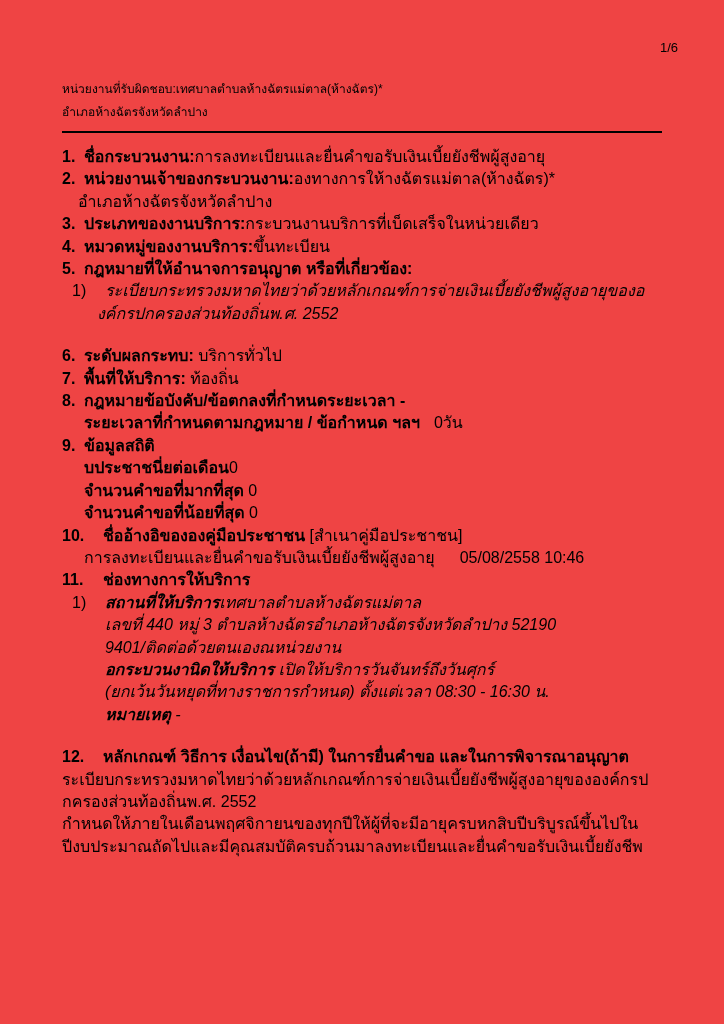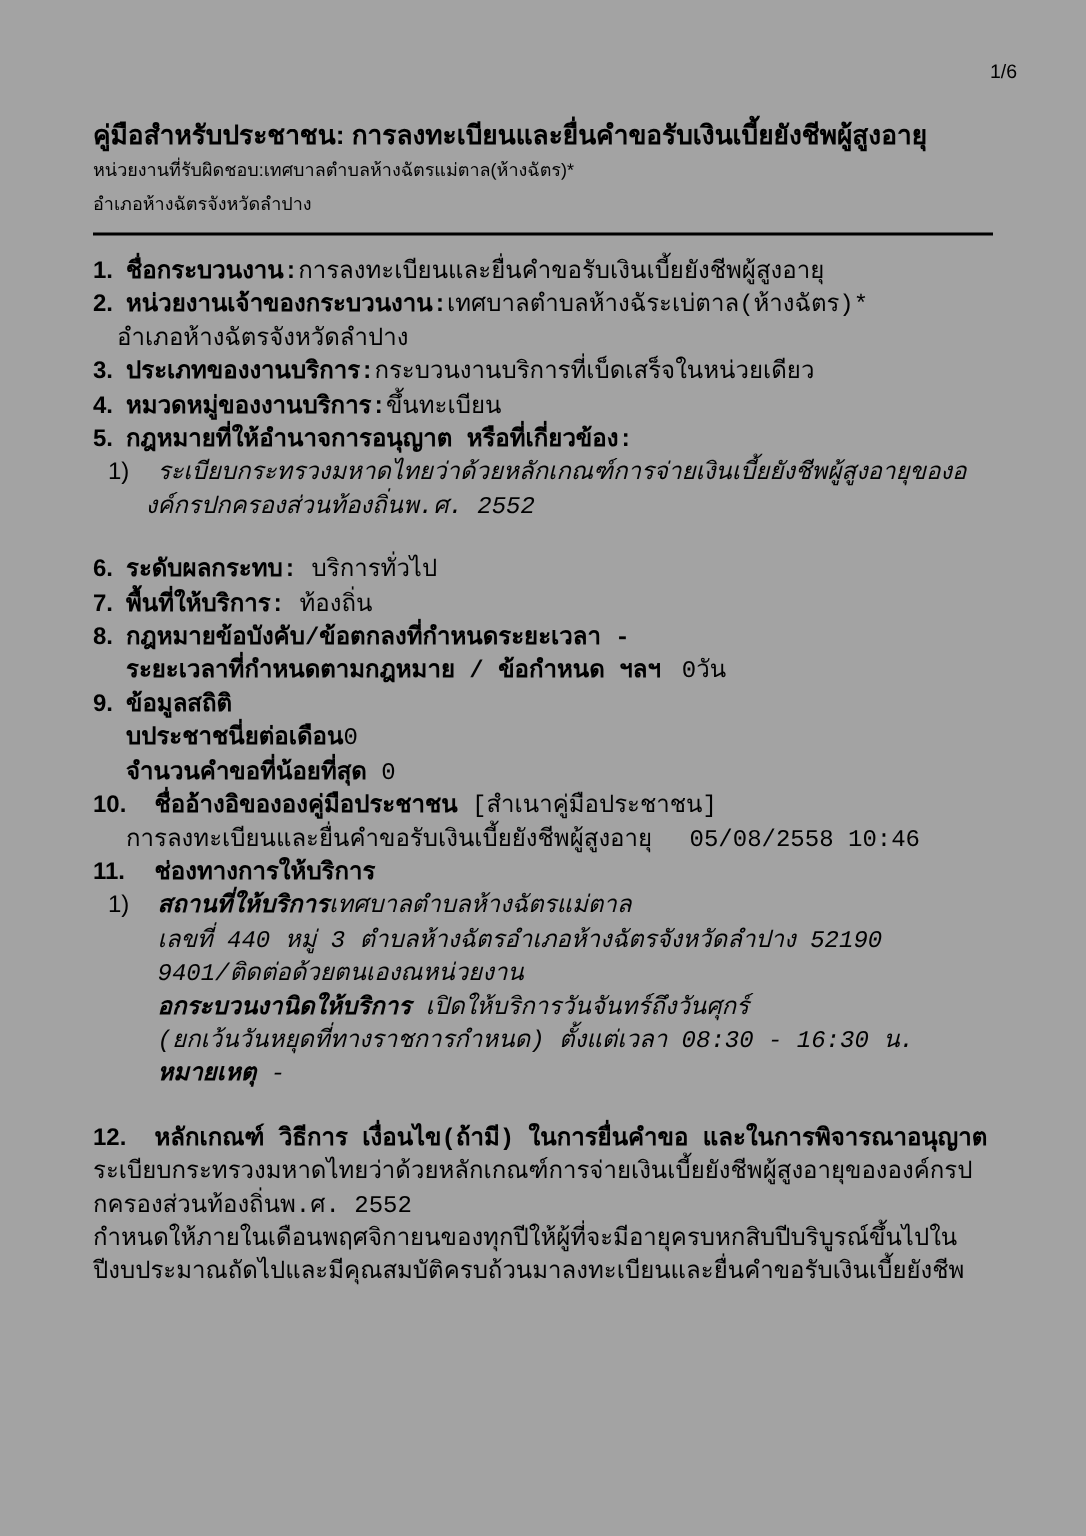--- a/index.html
+++ b/index.html
@@ -7,7 +7,7 @@
   .page {
     position:relative;
     width:724px; height:1024px;
-    background:#a3a3a3;
+    background:#ef4444;
     color:#000000;
     font-family:"Liberation Sans", sans-serif;
     overflow:hidden;

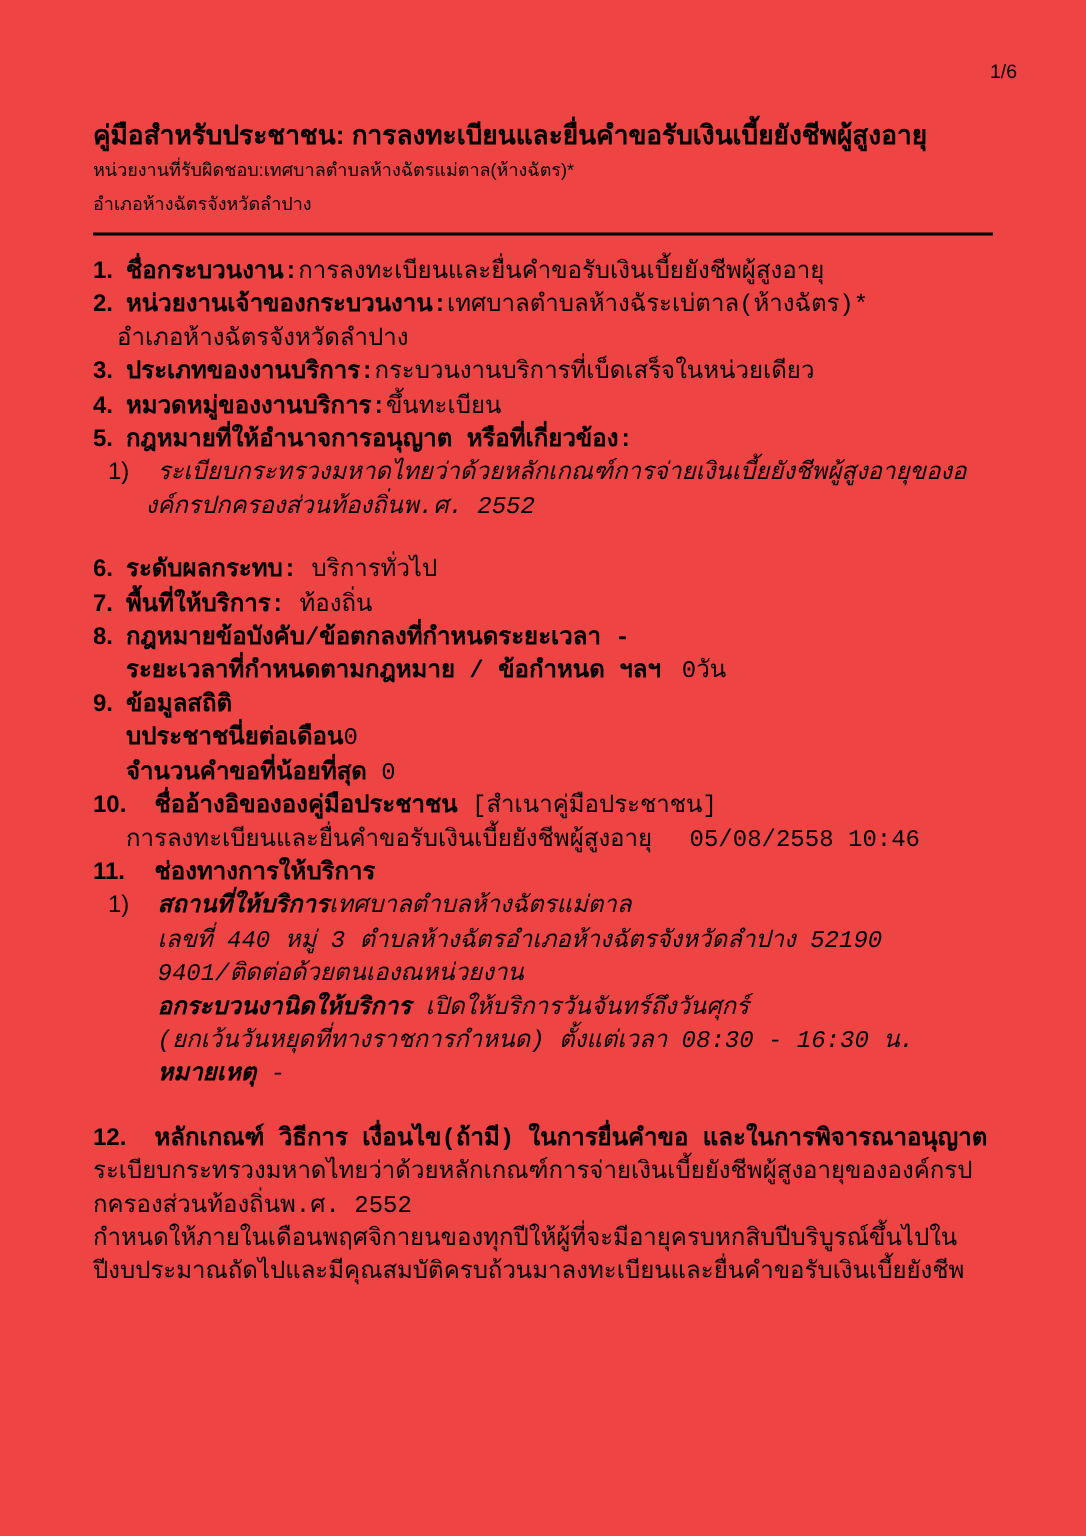--- a/index.html
+++ b/index.html
@@ -46,7 +46,6 @@
 
   <div class="content">
 
-    <div class="title">คู่มือสำหรับประชาชน: การลงทะเบียนและยื่นคำขอรับเงินเบี้ยยังชีพผู้สูงอายุ</div>
     <div class="hline">หน่วยงานที่รับผิดชอบ:เทศบาลตำบลห้างฉัตรแม่ตาล(ห้างฉัตร)*</div>
     <div class="hline">อำเภอห้างฉัตรจังหวัดลำปาง</div>
     <div class="rule"></div>

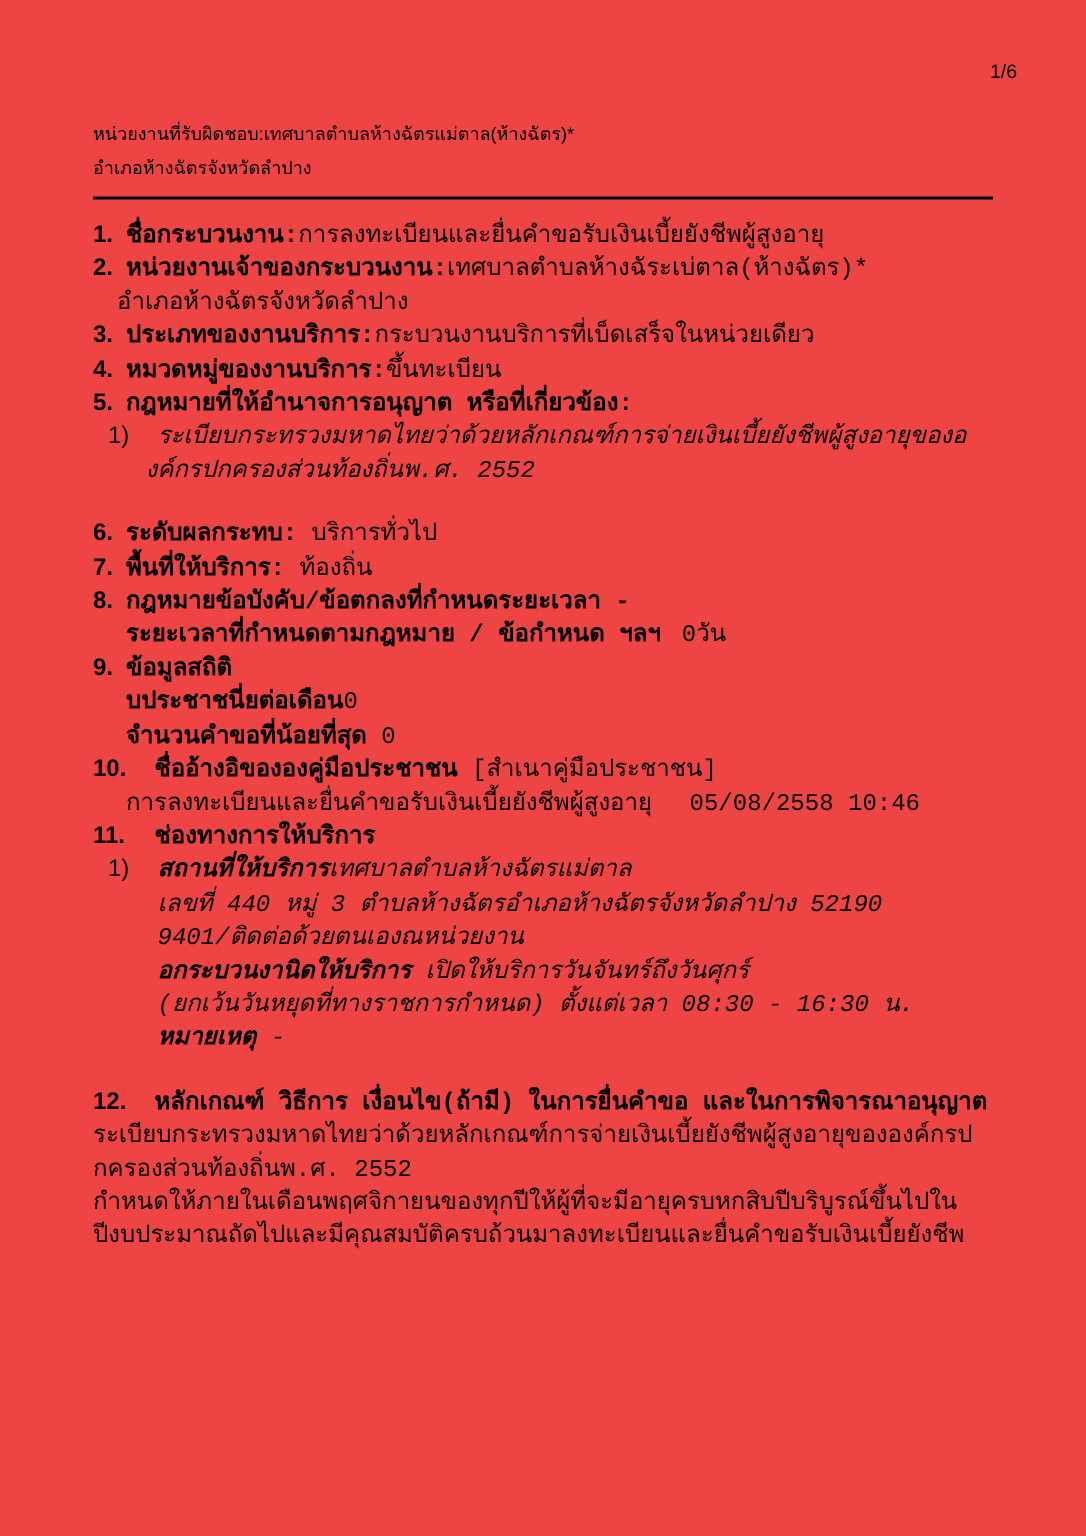--- a/index.html
+++ b/index.html
@@ -21,7 +21,7 @@
   .hline { font-size:12px; line-height:23px; white-space:nowrap; }
   .rule { border-top:2px solid #000; margin-top:7px; margin-bottom:13px; width:600px; }
   .row { display:flex; align-items:flex-start; font-size:16px; line-height:22.4px; }
-  .row .txt { flex:1; white-space:nowrap;font-family:Liberation Mono, monospace; }
+  .row .txt { flex:1; white-space:nowrap; }
   .n  { flex:0 0 22px; font-weight:bold; white-space:nowrap; }
   .nw { flex:0 0 41px; font-weight:bold; white-space:nowrap; }
   .sn { flex:0 0 33px; font-weight:normal; white-space:nowrap; }

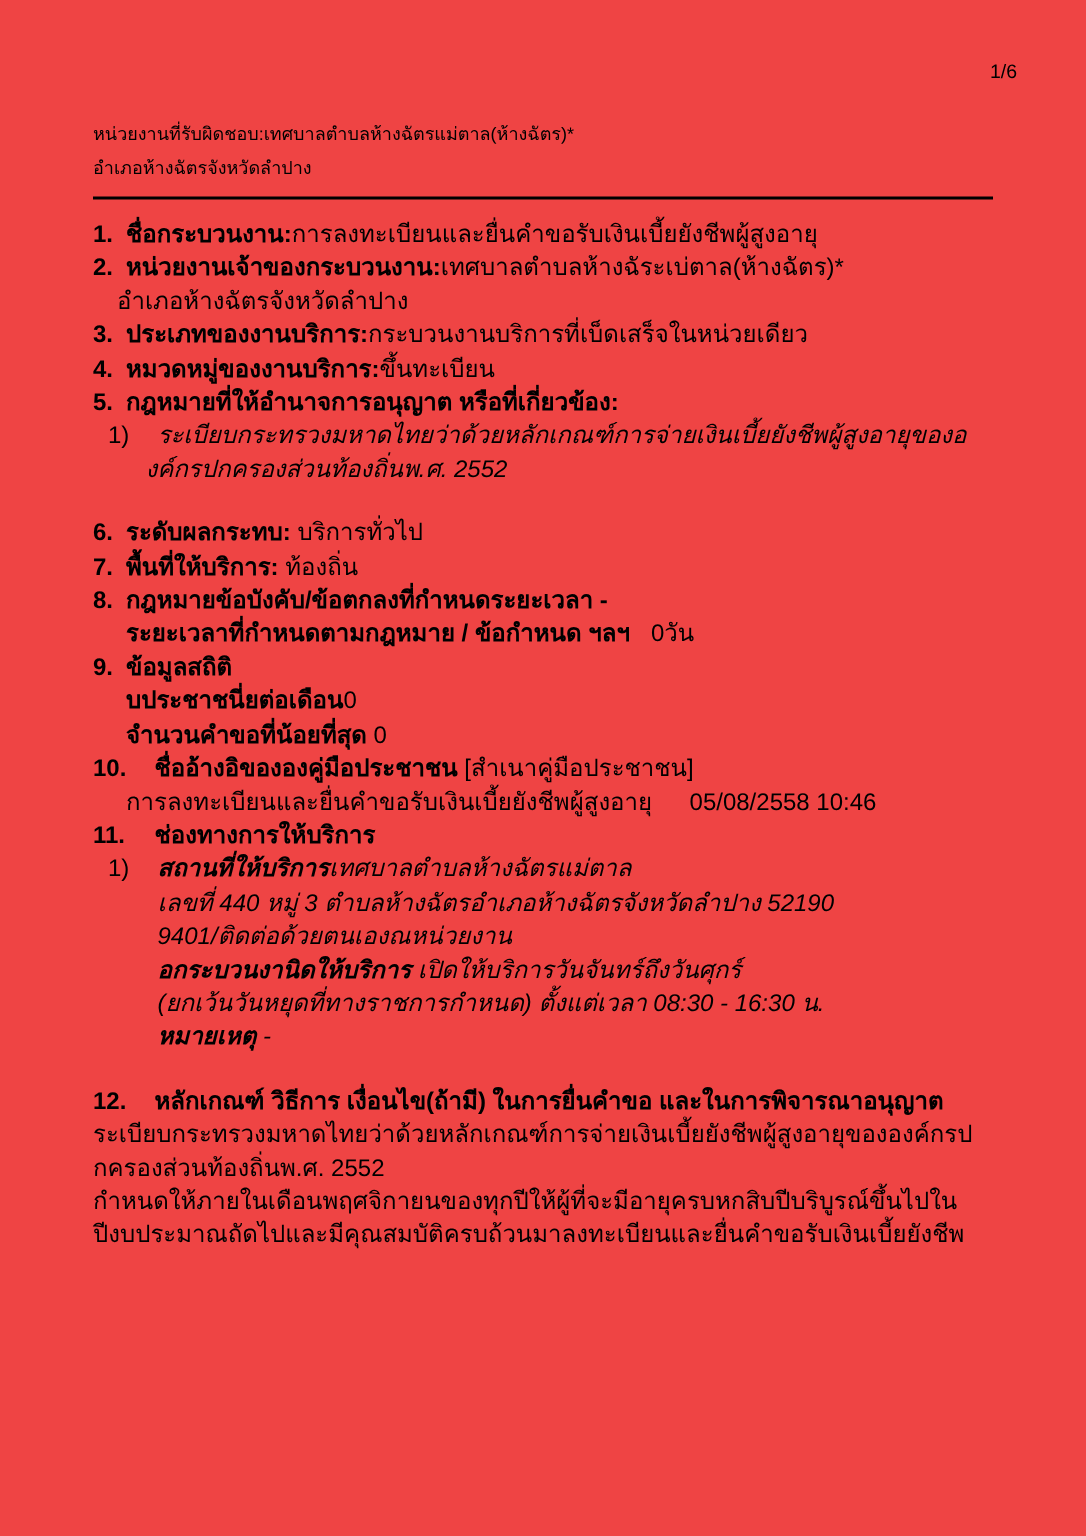--- a/index.html
+++ b/index.html
@@ -57,7 +57,7 @@
 
     <div class="row">
       <span class="n">2.</span>
-      <span class="txt"><span class="b">หน่วยงานเจ้าของกระบวนงาน:</span><span>เทศบาลตำบลห้างฉัระเบ่ตาล(ห้างฉัตร)*</span></span>
+      <span class="txt"><span class="b">หน่วยงานเจ้าของกระบวนงาน:</span><span>องทางการให้างฉัตรแม่ตาล(ห้างฉัตร)*</span></span>
     </div>
     <div class="row cont2">
       <span class="txt">อำเภอห้างฉัตรจังหวัดลำปาง</span>

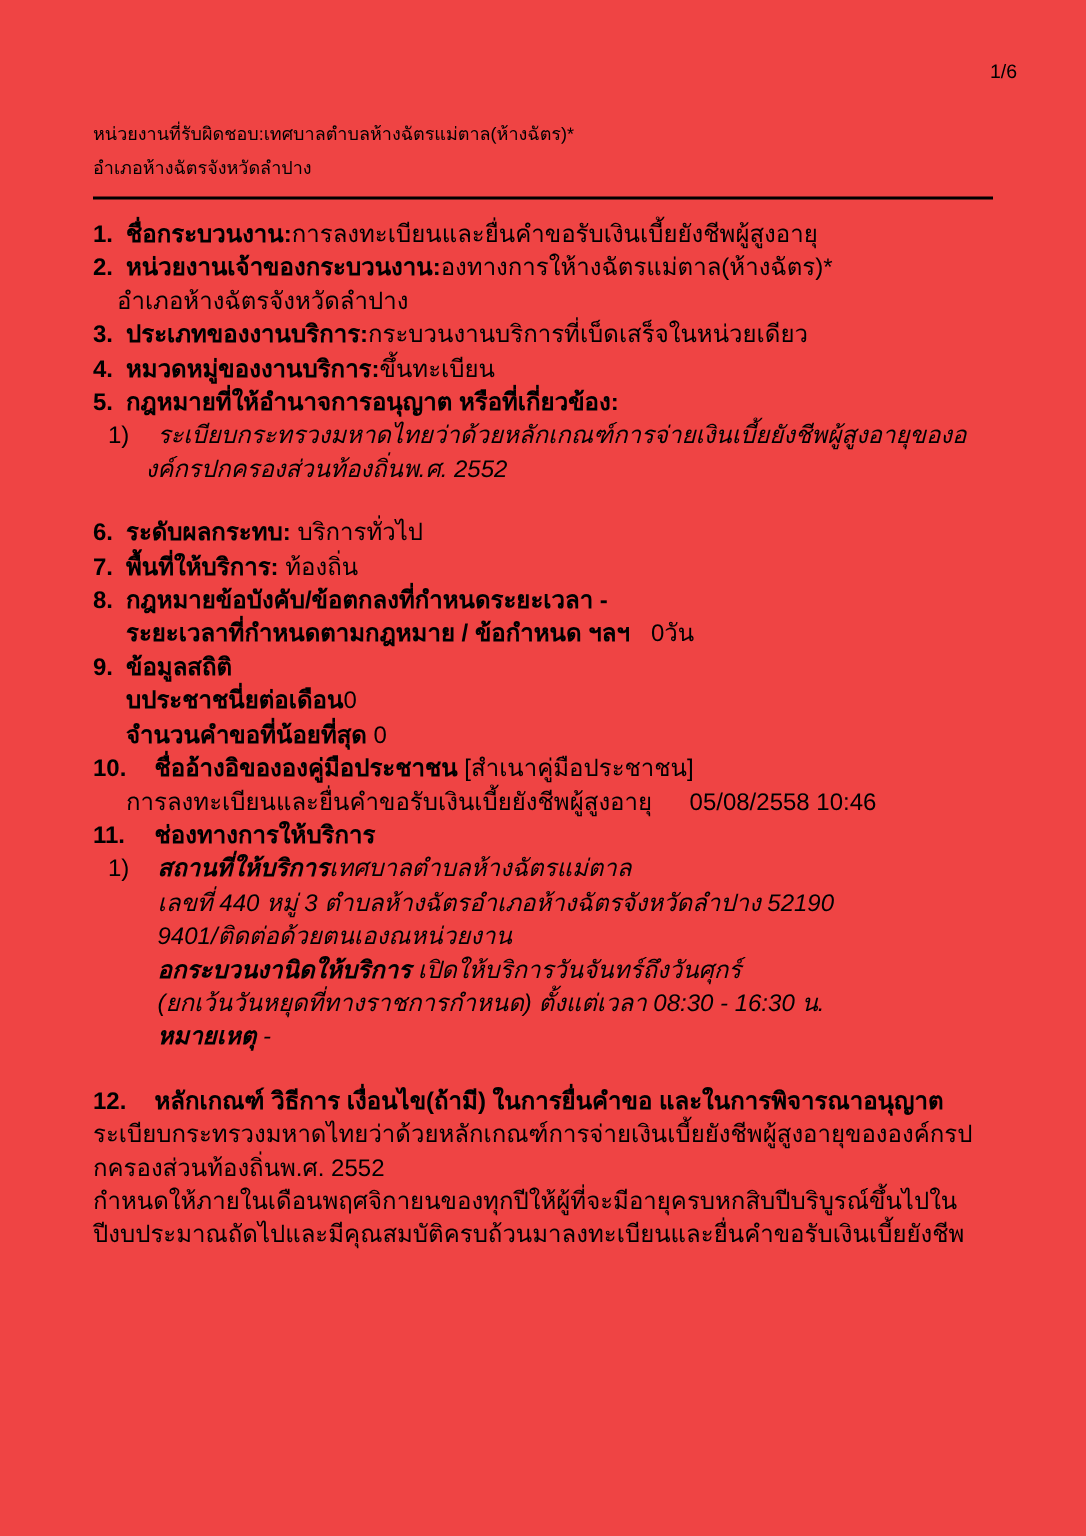--- a/index.html
+++ b/index.html
@@ -113,6 +113,9 @@
       <span class="txt"><span class="b">บประชาชนี่ยต่อเดือน</span><span>0</span></span>
     </div>
     <div class="row cont">
+      <span class="txt"><span class="b">จำนวนคำขอที่มากที่สุด</span><span> 0</span></span>
+    </div>
+    <div class="row cont">
       <span class="txt"><span class="b">จำนวนคำขอที่น้อยที่สุด</span><span> 0</span></span>
     </div>
 

